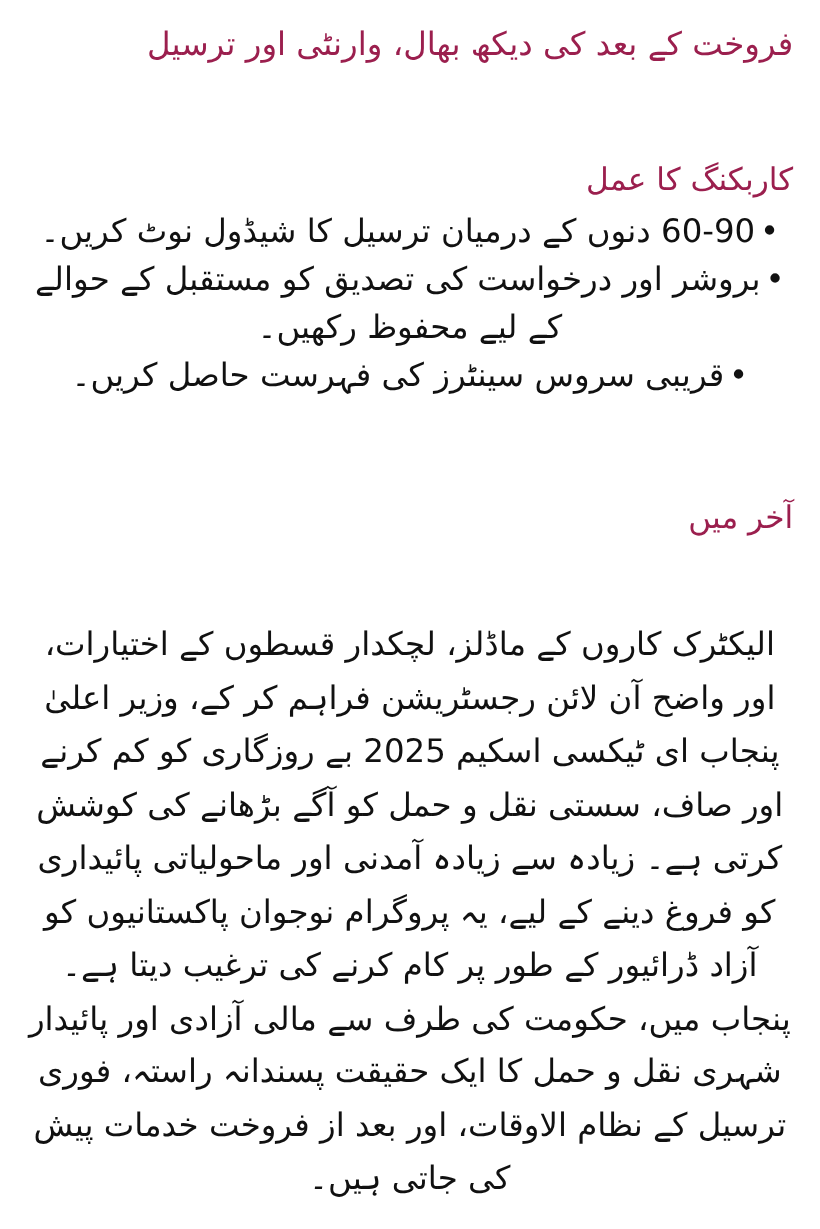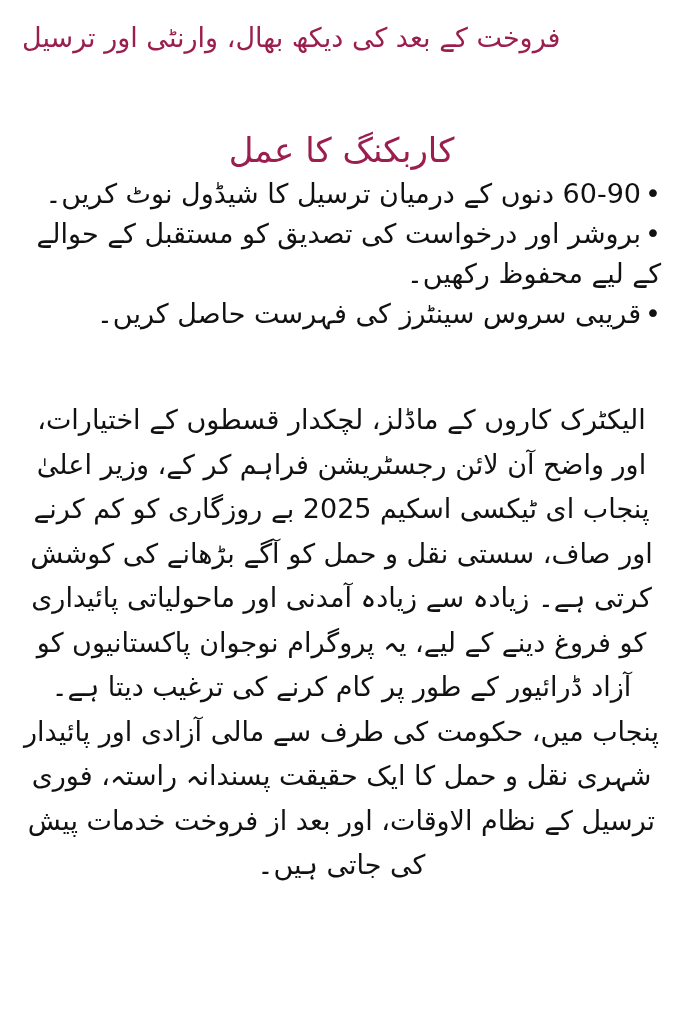--- a/index.html
+++ b/index.html
@@ -21,7 +21,7 @@
       padding: 0 22px;
     }
     .title {
-      text-align: left;
+      text-align: right;
       color: #9b1f4e;
       font-size: 27px;
       line-height: 40px;

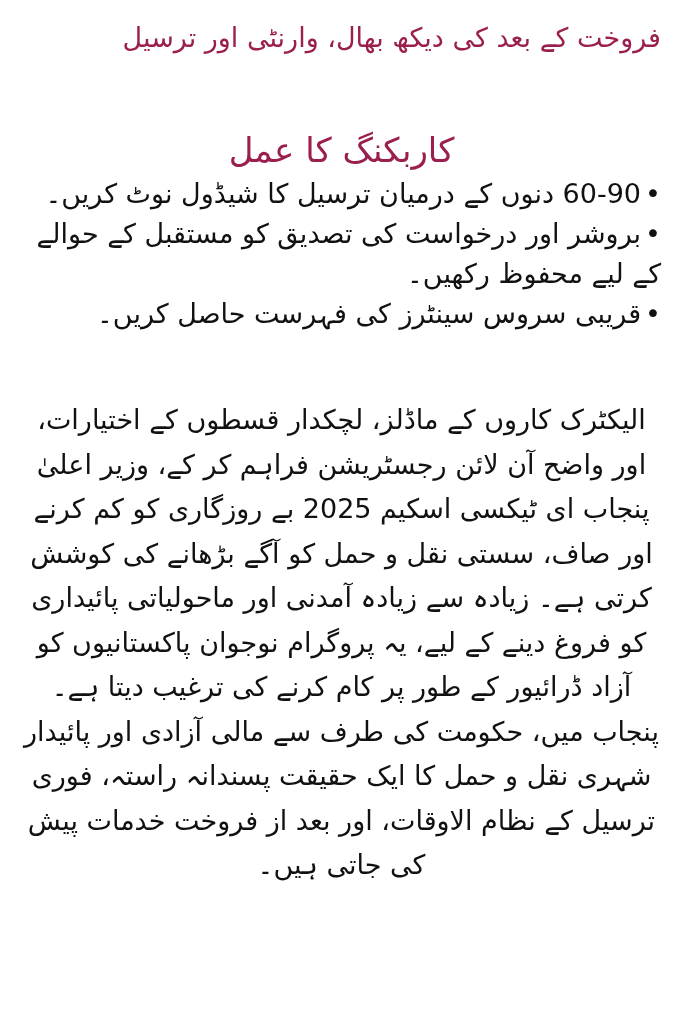--- a/index.html
+++ b/index.html
@@ -29,9 +29,9 @@
       font-weight: normal;
     }
     .section-heading {
-      text-align: center;
+      text-align: right;
       color: #9b1f4e;
-      font-size: 34px;
+      font-size: 26px;
       line-height: 40px;
       margin: 0;
       font-weight: normal;

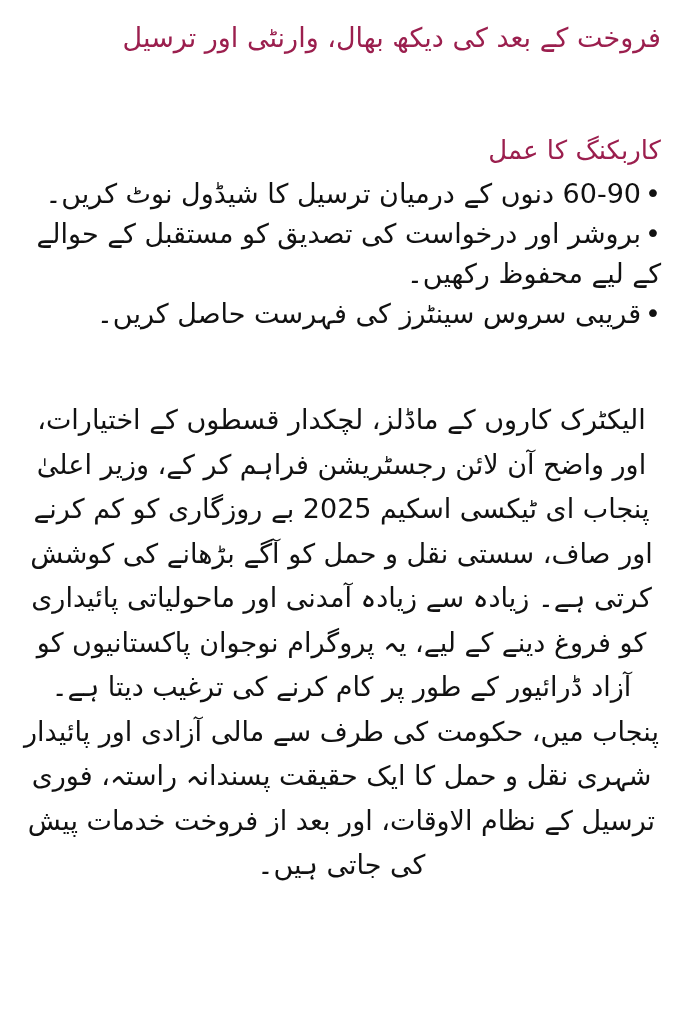--- a/index.html
+++ b/index.html
@@ -43,6 +43,7 @@
       list-style: none;
       margin: 4px 0 0 0;
       padding: 0;
+      text-align: center;
     }
     .bullets li {
       font-size: 27px;

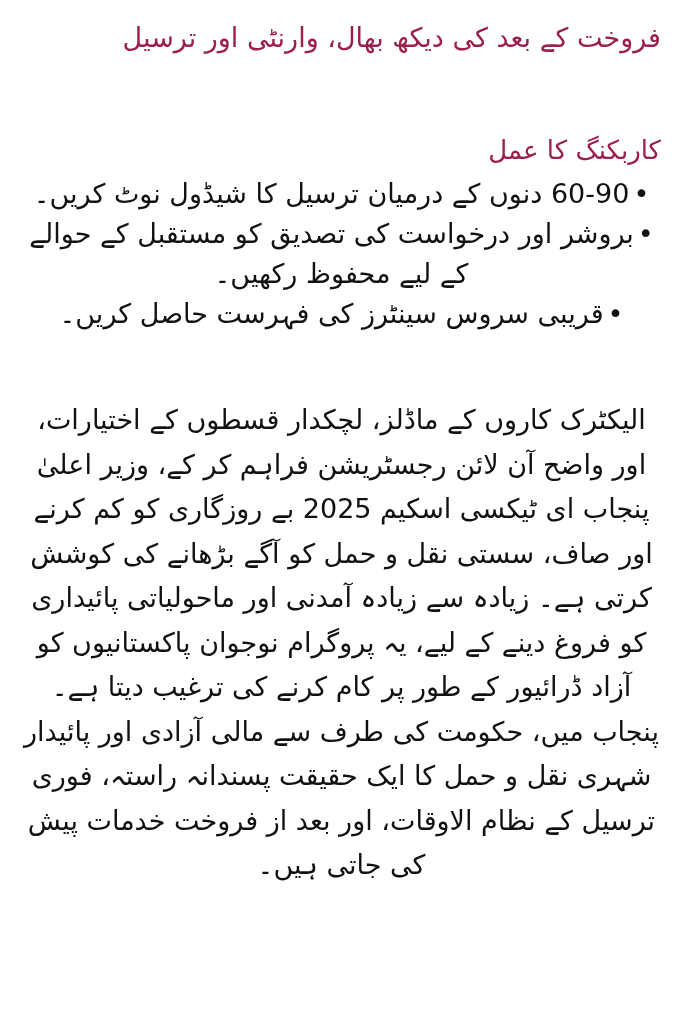--- a/index.html
+++ b/index.html
@@ -81,6 +81,7 @@
     </li>
   </ul>
 
+  <h2 class="section-heading h-end">آخر میں</h2>
   <p class="paragraph">الیکٹرک کاروں کے ماڈلز، لچکدار قسطوں کے اختیارات، اور واضح آن لائن رجسٹریشن فراہم کر کے، وزیر اعلیٰ پنجاب ای ٹیکسی اسکیم 2025 بے روزگاری کو کم کرنے اور صاف، سستی نقل و حمل کو آگے بڑھانے کی کوشش کرتی ہے۔ زیادہ سے زیادہ آمدنی اور ماحولیاتی پائیداری کو فروغ دینے کے لیے، یہ پروگرام نوجوان پاکستانیوں کو آزاد ڈرائیور کے طور پر کام کرنے کی ترغیب دیتا ہے۔ پنجاب میں، حکومت کی طرف سے مالی آزادی اور پائیدار شہری نقل و حمل کا ایک حقیقت پسندانہ راستہ، فوری ترسیل کے نظام الاوقات، اور بعد از فروخت خدمات پیش کی جاتی ہیں۔</p>
 </div>
 

